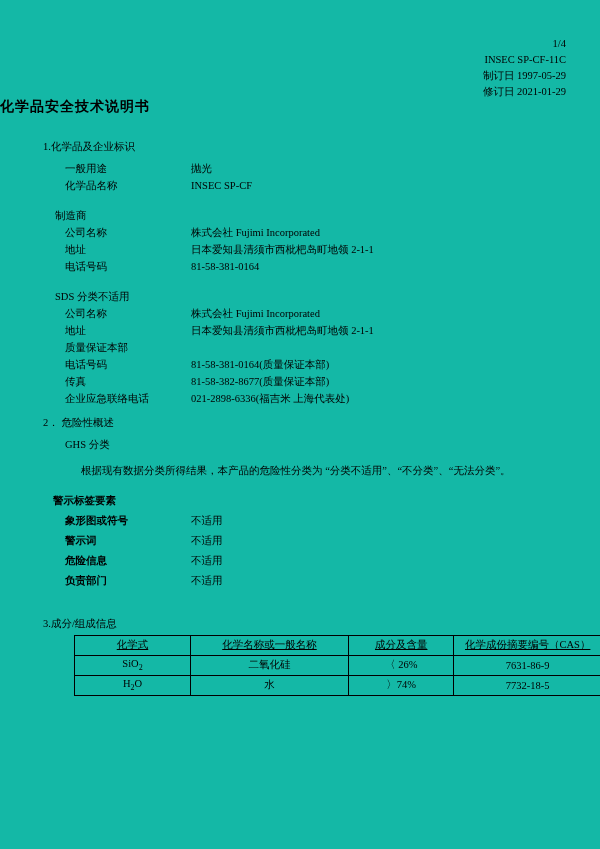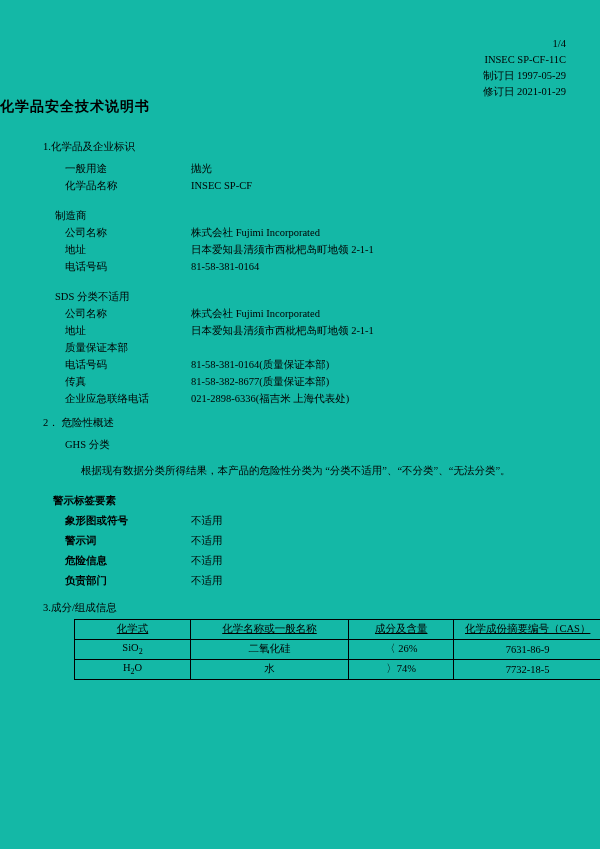--- a/index.html
+++ b/index.html
@@ -107,7 +107,7 @@
     font-family: "Liberation Sans", sans-serif;
   }
   .sec3-title {
-    margin-top: 12px;
+    margin-top: 28px;
     font-size: 10.5px;
   }
   table.comp {

